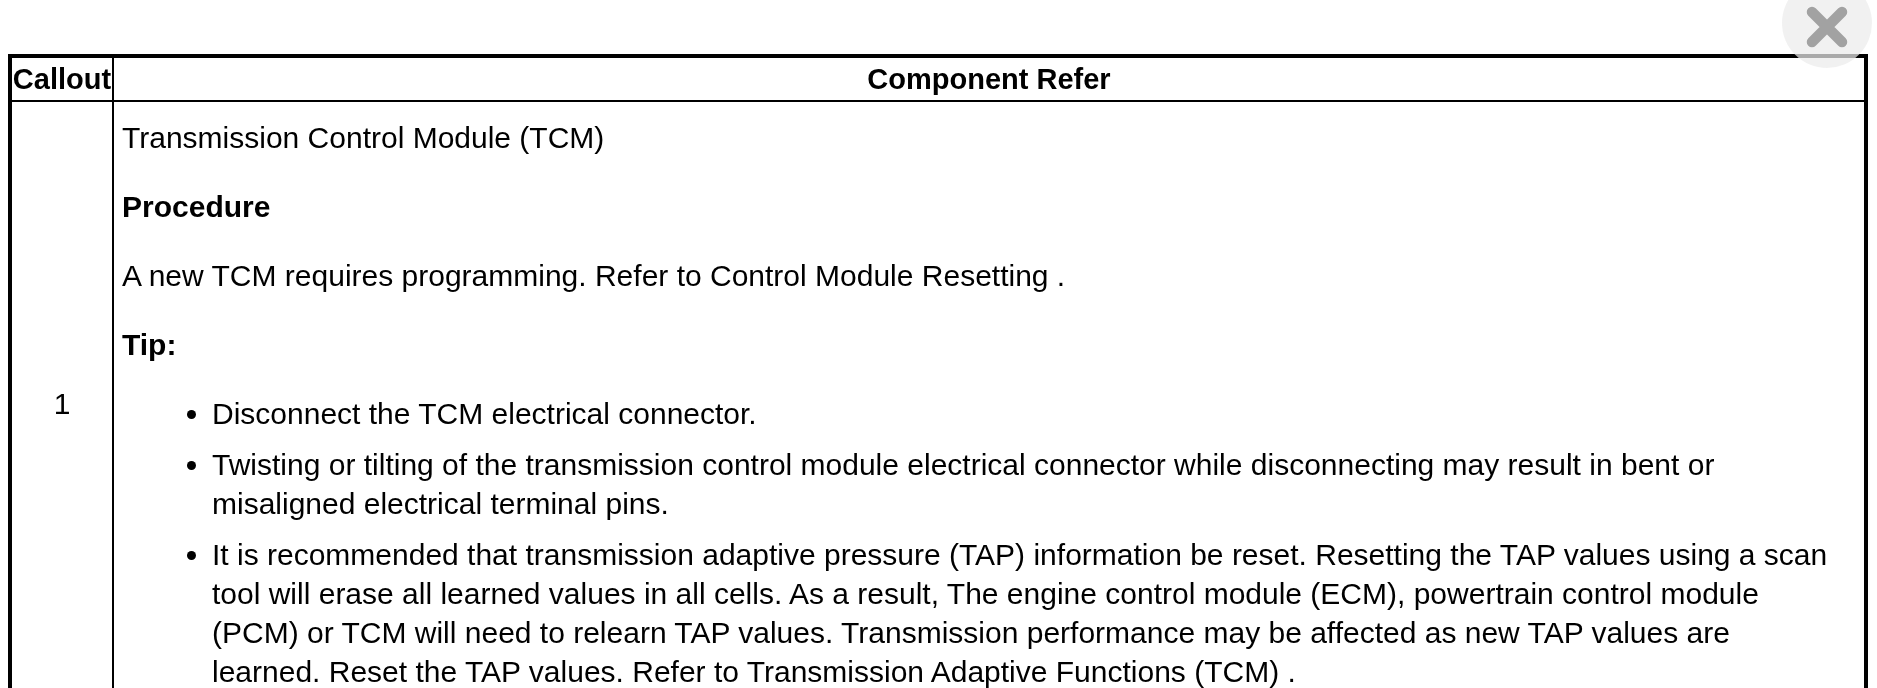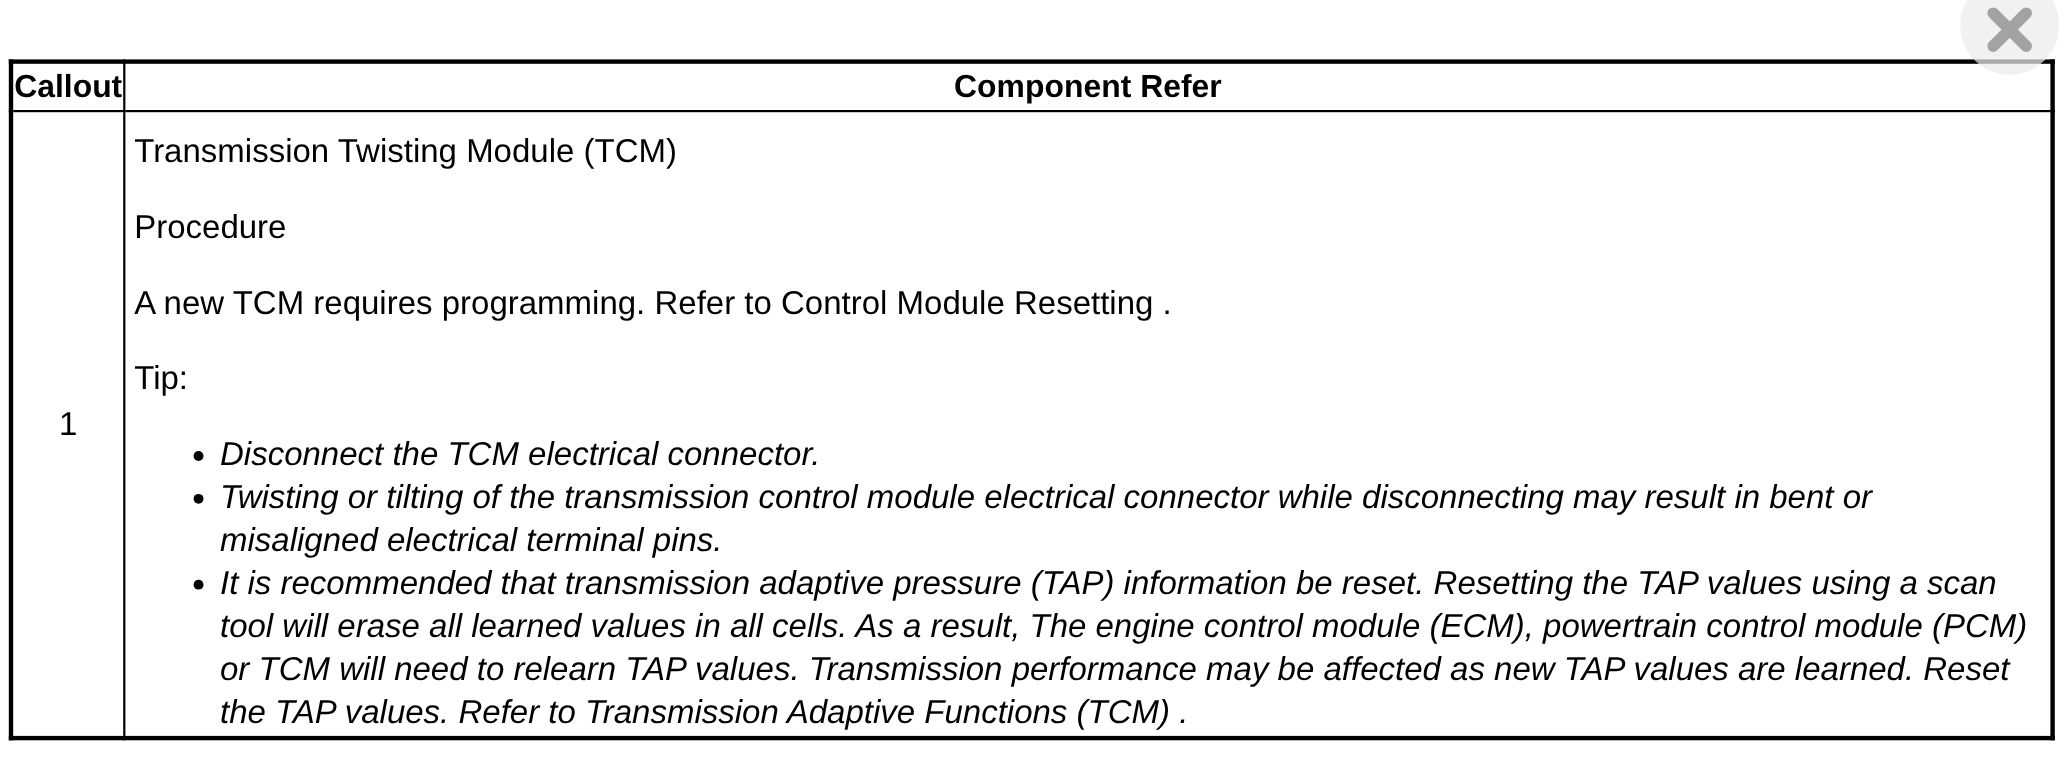--- a/index.html
+++ b/index.html
@@ -89,7 +89,7 @@
     <tr>
       <td class="callout-cell">1</td>
       <td class="component-cell">
-        <p>Transmission Twisting Module (TCM)</p>
+        <p>Transmission Control Module (TCM)</p>
         <p class="bold">Procedure</p>
         <p>A new TCM requires programming. Refer to Control Module Resetting .</p>
         <p class="bold">Tip:</p>

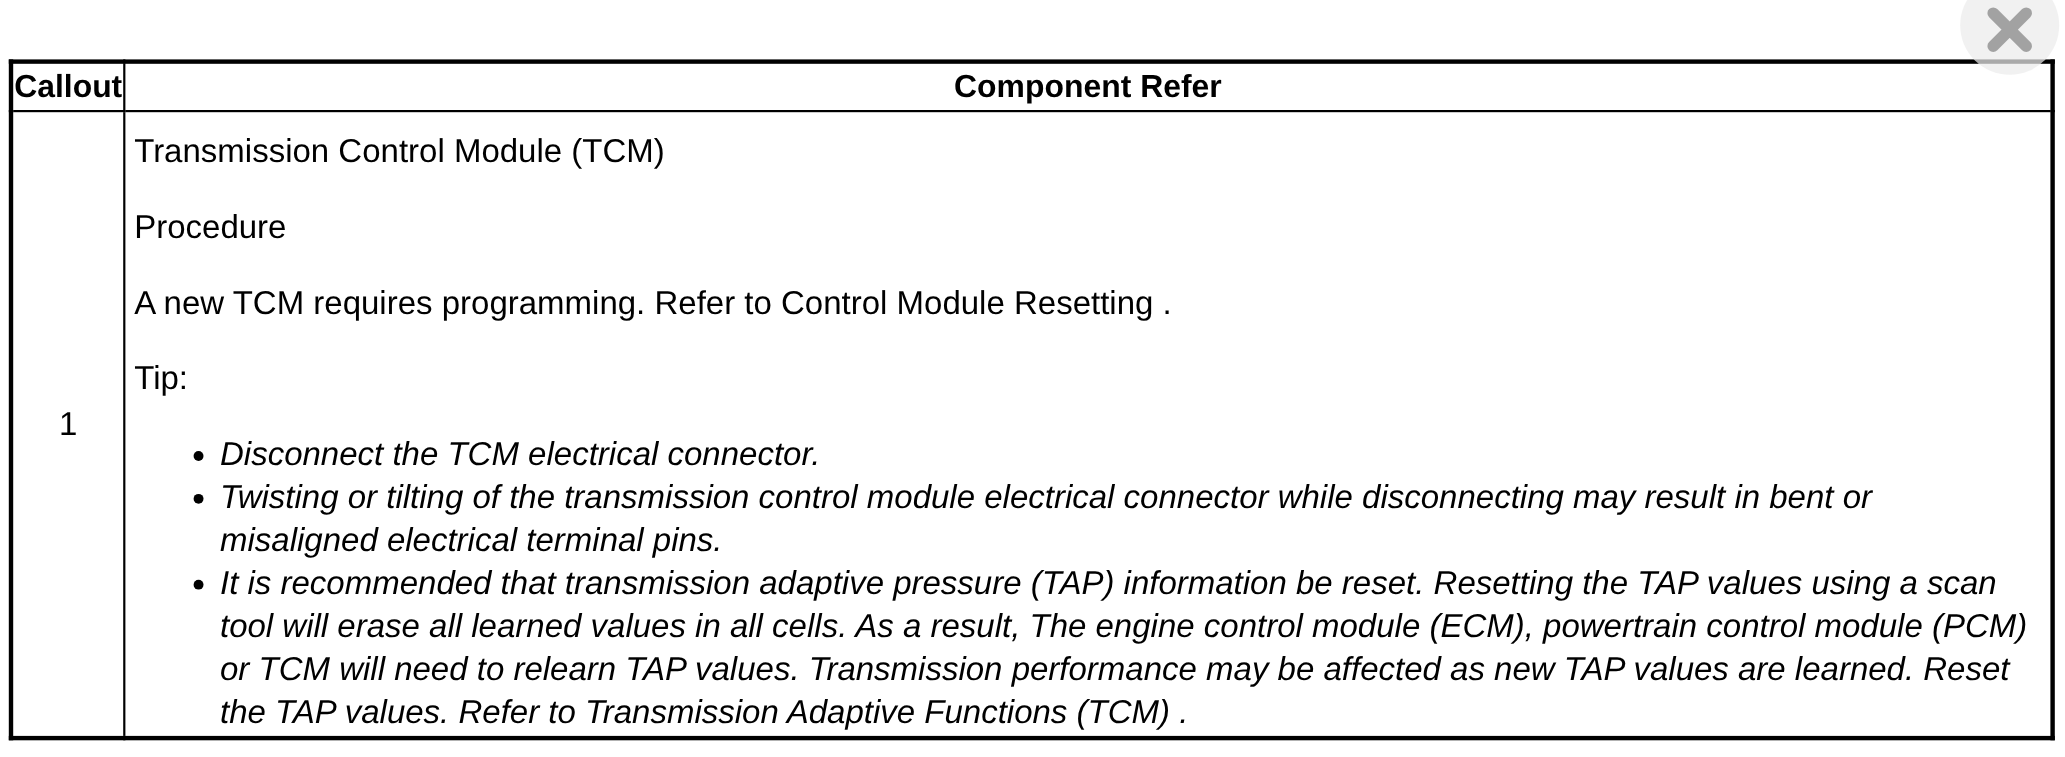--- a/index.html
+++ b/index.html
@@ -46,7 +46,7 @@
     padding: 16px 14px 2px 8px;
   }
   .component-cell p { margin: 0 0 30px 0; }
-  .bold { font-weight: 400; }
+  .bold { font-weight: 700; }
   ul.tips {
     margin: 0;
     padding: 0 0 0 78px;

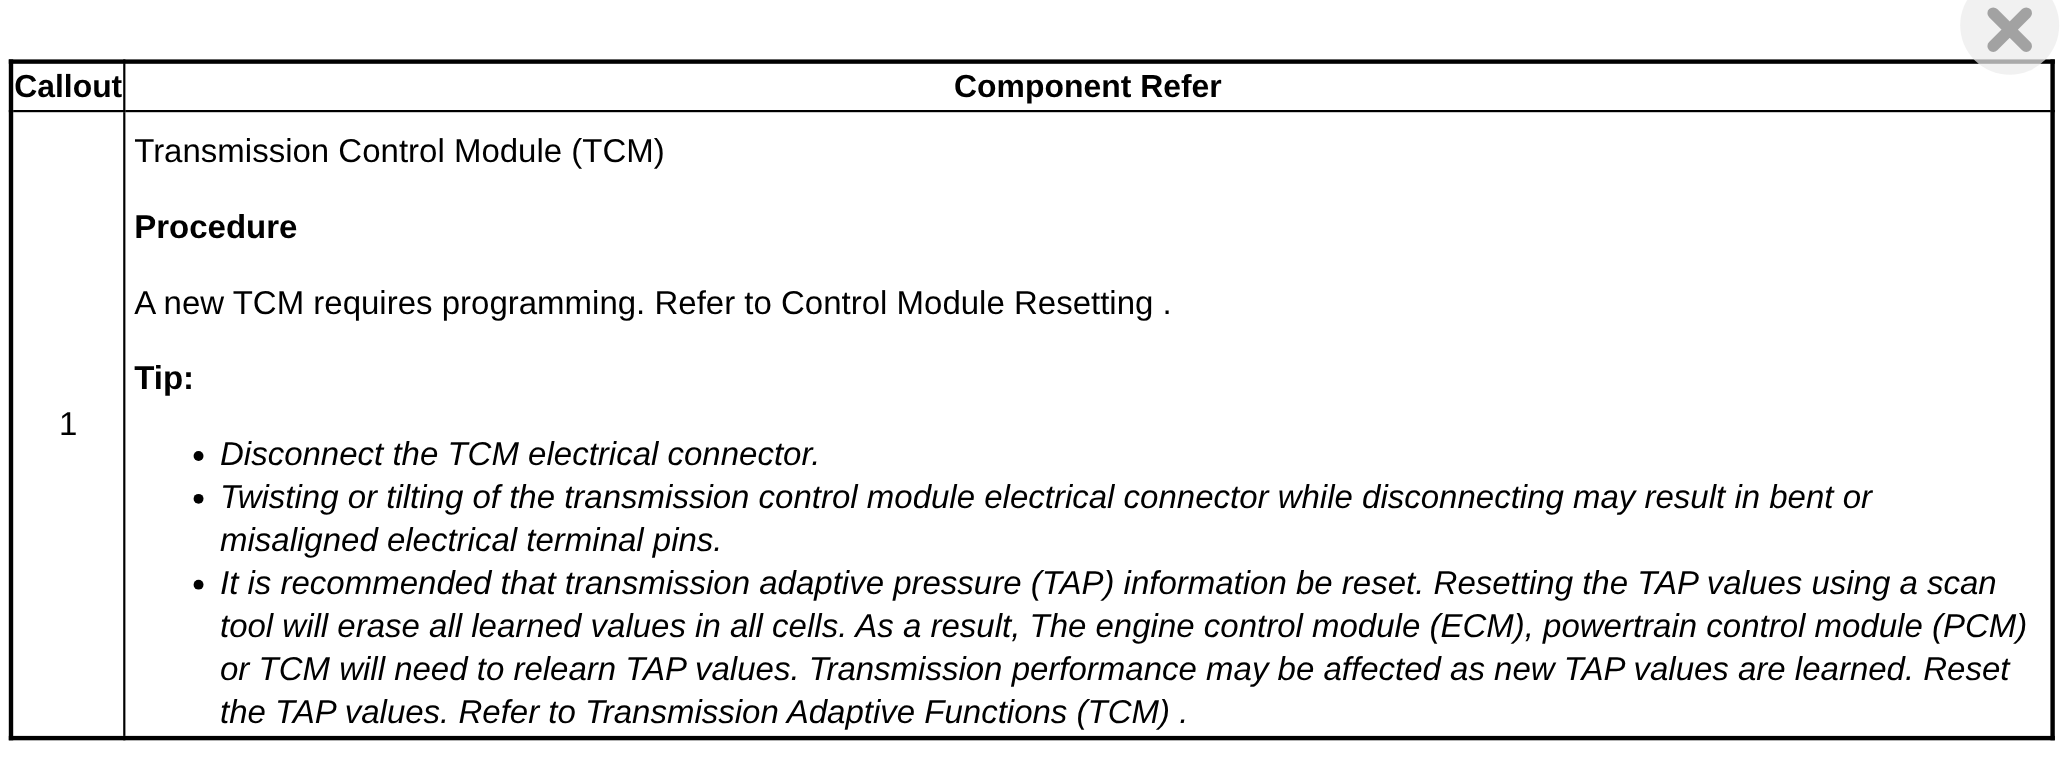--- a/index.html
+++ b/index.html
@@ -52,7 +52,7 @@
     padding: 0 0 0 78px;
     list-style: disc outside;
   }
-  ul.tips li { margin: 0; padding: 0; font-style: italic; }
+  ul.tips li { margin: 12px; padding: 0; }
 
   
   .close-btn {

